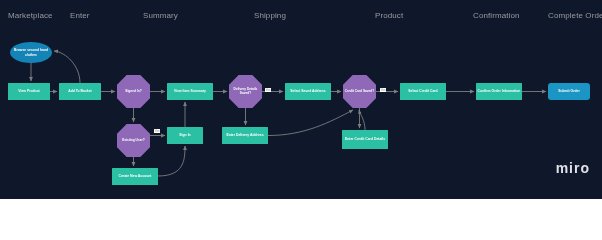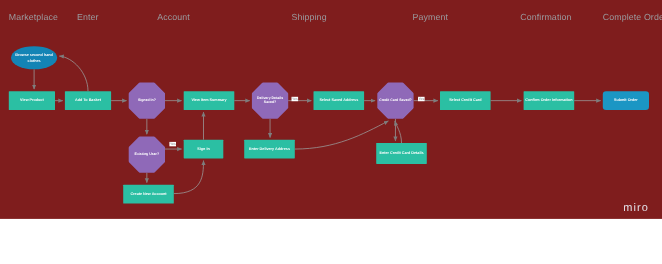--- a/index.html
+++ b/index.html
@@ -14,7 +14,7 @@
     position: relative;
     width: 602px;
     height: 199px;
-    background: #7f1d1d;
+    background: #0f172a;
     overflow: hidden;
   }
   

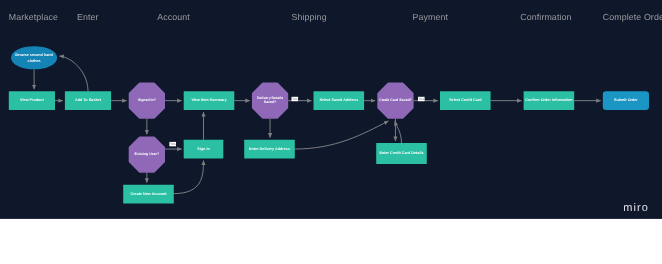--- a/index.html
+++ b/index.html
@@ -119,7 +119,7 @@
   <div id="lane-headers">
       <div class="lane-header" style="left: 8px;">Marketplace</div>
       <div class="lane-header" style="left: 70px;">Enter</div>
-      <div class="lane-header" style="left: 143px;">Account</div>
+      <div class="lane-header" style="left: 143px;">Summary</div>
       <div class="lane-header" style="left: 265px;">Shipping</div>
       <div class="lane-header" style="left: 375px;">Payment</div>
       <div class="lane-header" style="left: 473px; text-align: center;">Confirmation</div>

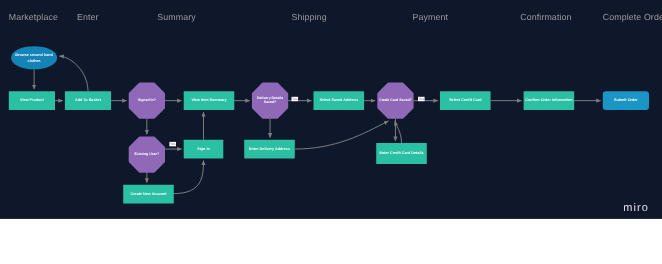--- a/index.html
+++ b/index.html
@@ -120,7 +120,7 @@
       <div class="lane-header" style="left: 8px;">Marketplace</div>
       <div class="lane-header" style="left: 70px;">Enter</div>
       <div class="lane-header" style="left: 143px;">Summary</div>
-      <div class="lane-header" style="left: 265px;">Shipping</div>
+      <div class="lane-header" style="left: 254px;">Shipping</div>
       <div class="lane-header" style="left: 375px;">Payment</div>
       <div class="lane-header" style="left: 473px; text-align: center;">Confirmation</div>
       <div class="lane-header" style="left: 548px;">Complete Order</div>

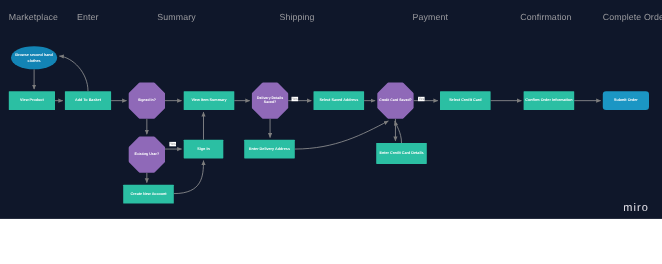--- a/index.html
+++ b/index.html
@@ -121,7 +121,7 @@
       <div class="lane-header" style="left: 70px;">Enter</div>
       <div class="lane-header" style="left: 143px;">Summary</div>
       <div class="lane-header" style="left: 254px;">Shipping</div>
-      <div class="lane-header" style="left: 375px;">Payment</div>
+      <div class="lane-header" style="left: 375px;">Product</div>
       <div class="lane-header" style="left: 473px; text-align: center;">Confirmation</div>
       <div class="lane-header" style="left: 548px;">Complete Order</div>
     </div>

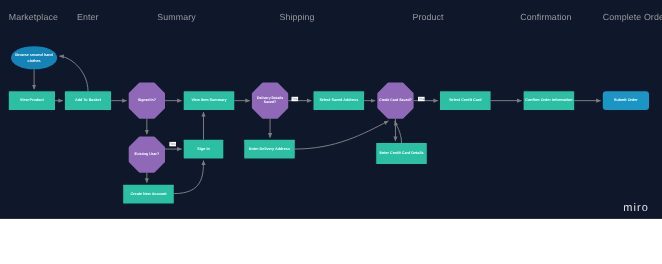--- a/index.html
+++ b/index.html
@@ -102,9 +102,9 @@
   #watermark {
     position: absolute;
     right: 12px;
-    bottom: 4px;
-    font-size: 10px;
-    font-weight: normal;
+    bottom: 23px;
+    font-size: 14px;
+    font-weight: bold;
     color: #e2e0e8;
     letter-spacing: 1px;
     font-family: "Liberation Sans", sans-serif;

